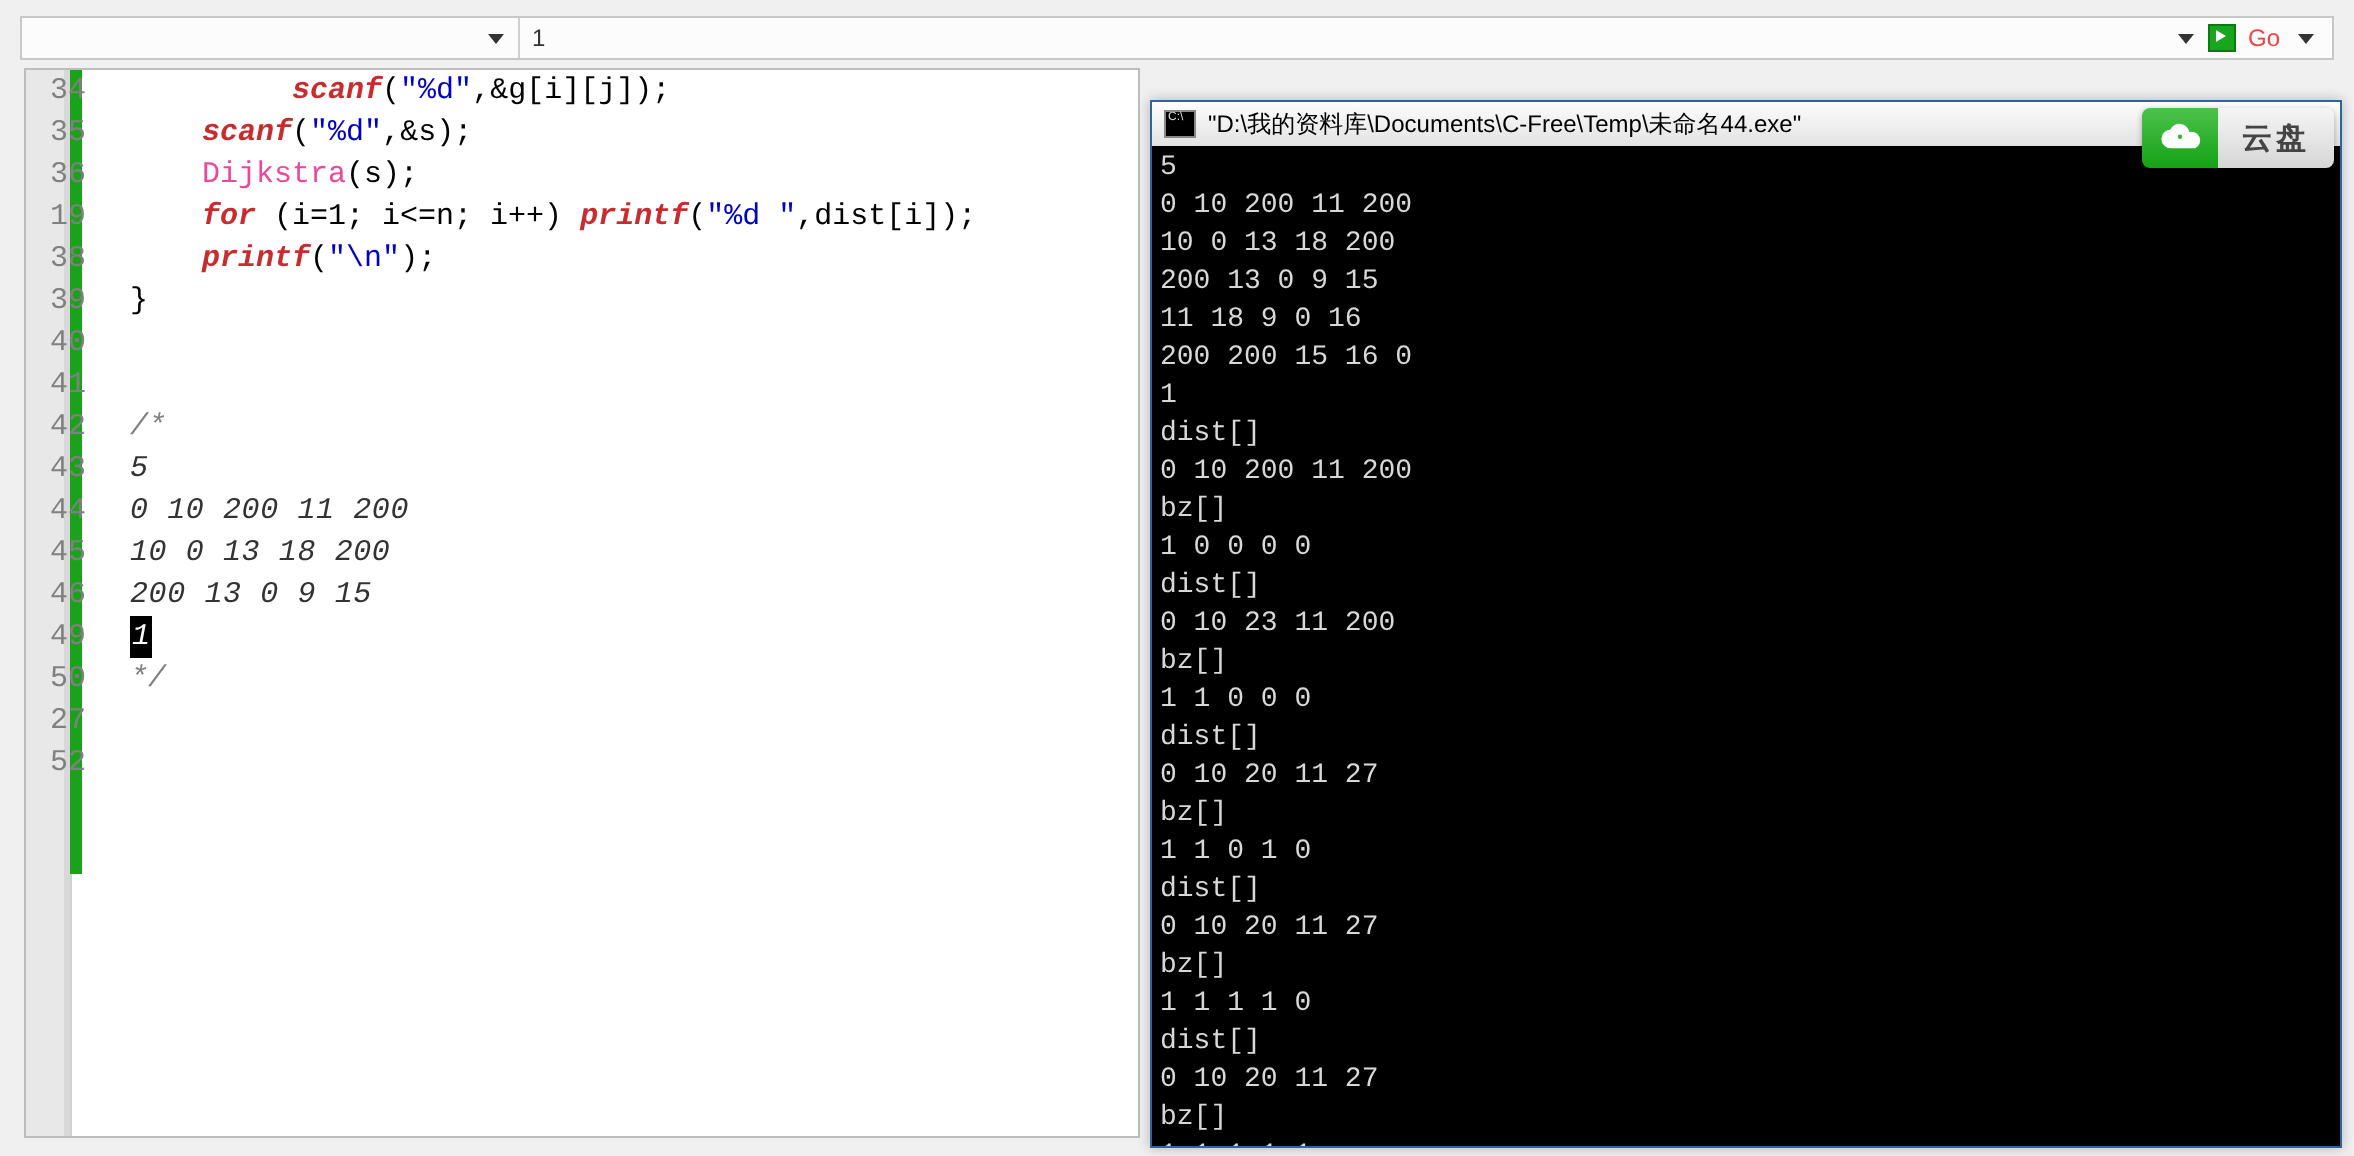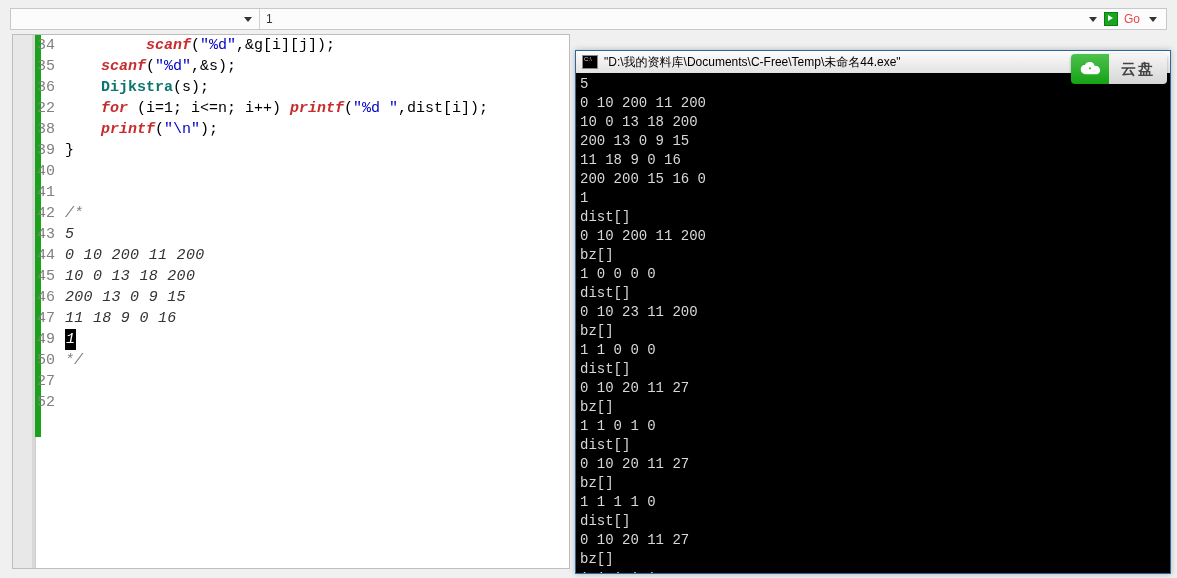--- a/index.html
+++ b/index.html
@@ -63,7 +63,7 @@
   }
   .line { height: 21px; white-space: pre; position: relative; }
   .ln {
-    display: inline-block; width: 52px; text-align: right; padding-right: 10px;
+    display: inline-block; width: 52px; text-align: center; padding-right: 10px;
     color: #808080; background: transparent; box-sizing: border-box;
   }
   .code { display: inline-block; }

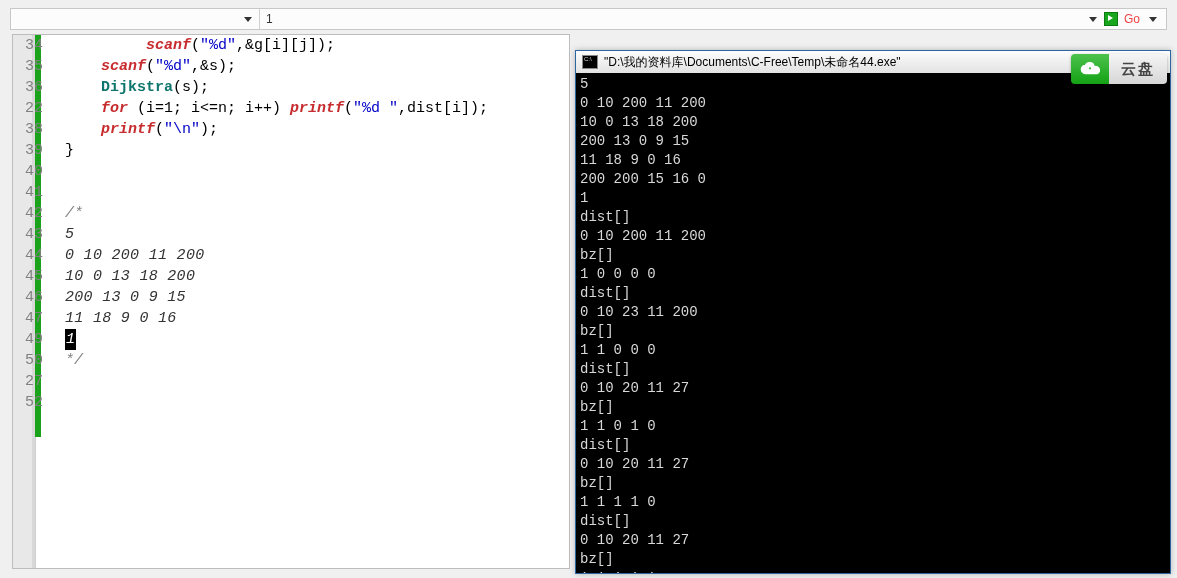--- a/index.html
+++ b/index.html
@@ -69,7 +69,7 @@
   .code { display: inline-block; }
   
   .kw { color: #c72c2f; font-weight: bold; font-style: italic; }   
-  .fn { color: #0f766e; font-weight: bold; }
+  .fn { color: #ec4899; font-weight: normal; }
   .str { color: #0000c8; }
   .cmt { color: #808080; font-style: italic; }
   .ital { font-style: italic; color:#333; letter-spacing: 0.3px;}

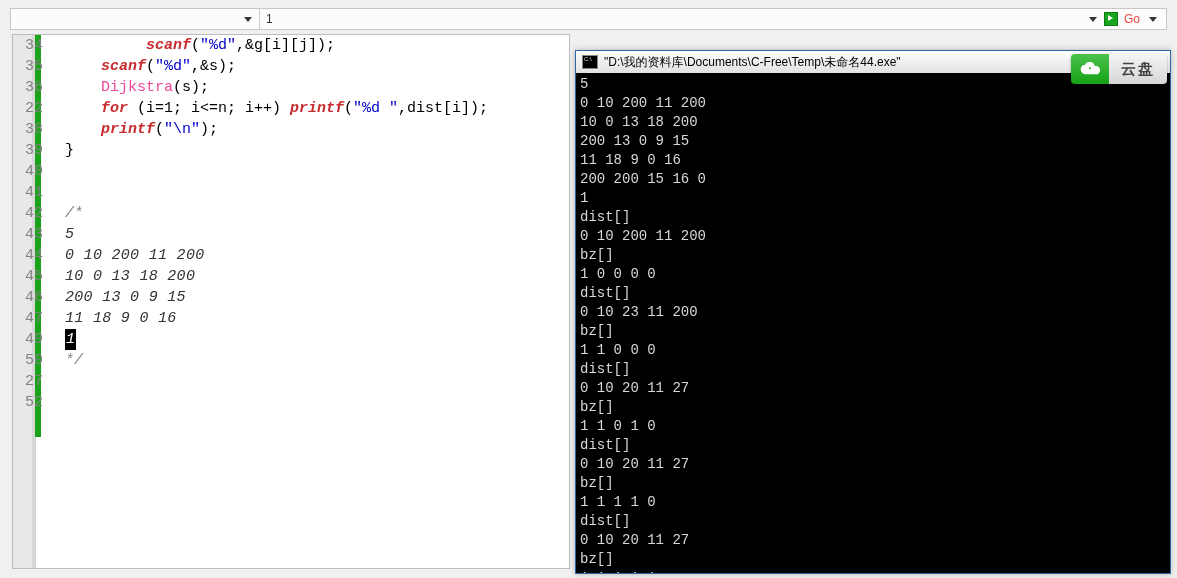--- a/index.html
+++ b/index.html
@@ -162,7 +162,7 @@
         <div class="line"><span class="ln">34</span><span class="code">         <span class="kw">scanf</span>(<span class="str">"%d"</span>,&amp;g[i][j]);</span></div>
         <div class="line"><span class="ln">35</span><span class="code">    <span class="kw">scanf</span>(<span class="str">"%d"</span>,&amp;s);</span></div>
         <div class="line"><span class="ln">36</span><span class="code">    <span class="fn">Dijkstra</span>(s);</span></div>
-        <div class="line"><span class="ln">22</span><span class="code">    <span class="kw">for</span> (i=1; i&lt;=n; i++) <span class="kw">printf</span>(<span class="str">"%d "</span>,dist[i]);</span></div>
+        <div class="line"><span class="ln">19</span><span class="code">    <span class="kw">for</span> (i=1; i&lt;=n; i++) <span class="kw">printf</span>(<span class="str">"%d "</span>,dist[i]);</span></div>
         <div class="line"><span class="ln">38</span><span class="code">    <span class="kw">printf</span>(<span class="str">"\n"</span>);</span></div>
         <div class="line"><span class="ln">39</span><span class="code">}</span></div>
         <div class="line"><span class="ln">40</span><span class="code"></span></div>

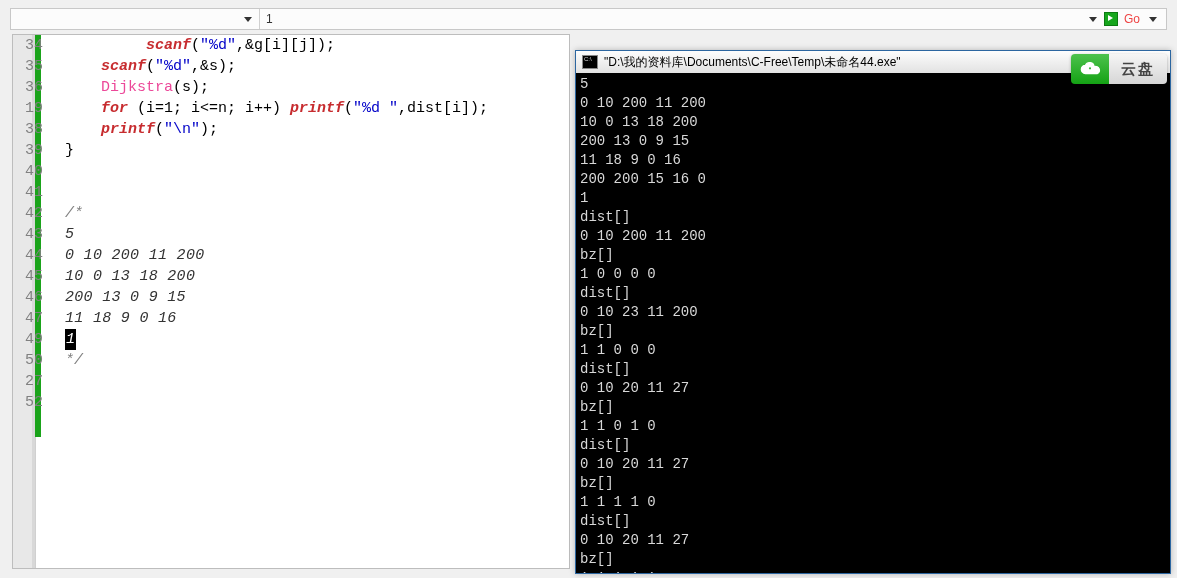--- a/index.html
+++ b/index.html
@@ -172,7 +172,6 @@
         <div class="line"><div class="hl-red"></div><span class="ln">44</span><span class="code"><span class="ital">0 10 200 11 200</span></span></div>
         <div class="line"><div class="hl-red"></div><span class="ln">45</span><span class="code"><span class="ital">10 0 13 18 200</span></span></div>
         <div class="line"><div class="hl-red"></div><span class="ln">46</span><span class="code"><span class="ital">200 13 0 9 15</span></span></div>
-        <div class="line"><div class="hl-red"></div><span class="ln">47</span><span class="code"><span class="ital">11 18 9 0 16</span></span></div>
         <div class="line"><div class="hl-red"></div><span class="ln">49</span><span class="code"><span class="cursor-red">1</span></span></div>
         <div class="line"><span class="ln">50</span><span class="code"><span class="cmt">*/</span></span></div>
         <div class="line"><span class="ln">27</span><span class="code"></span></div>

